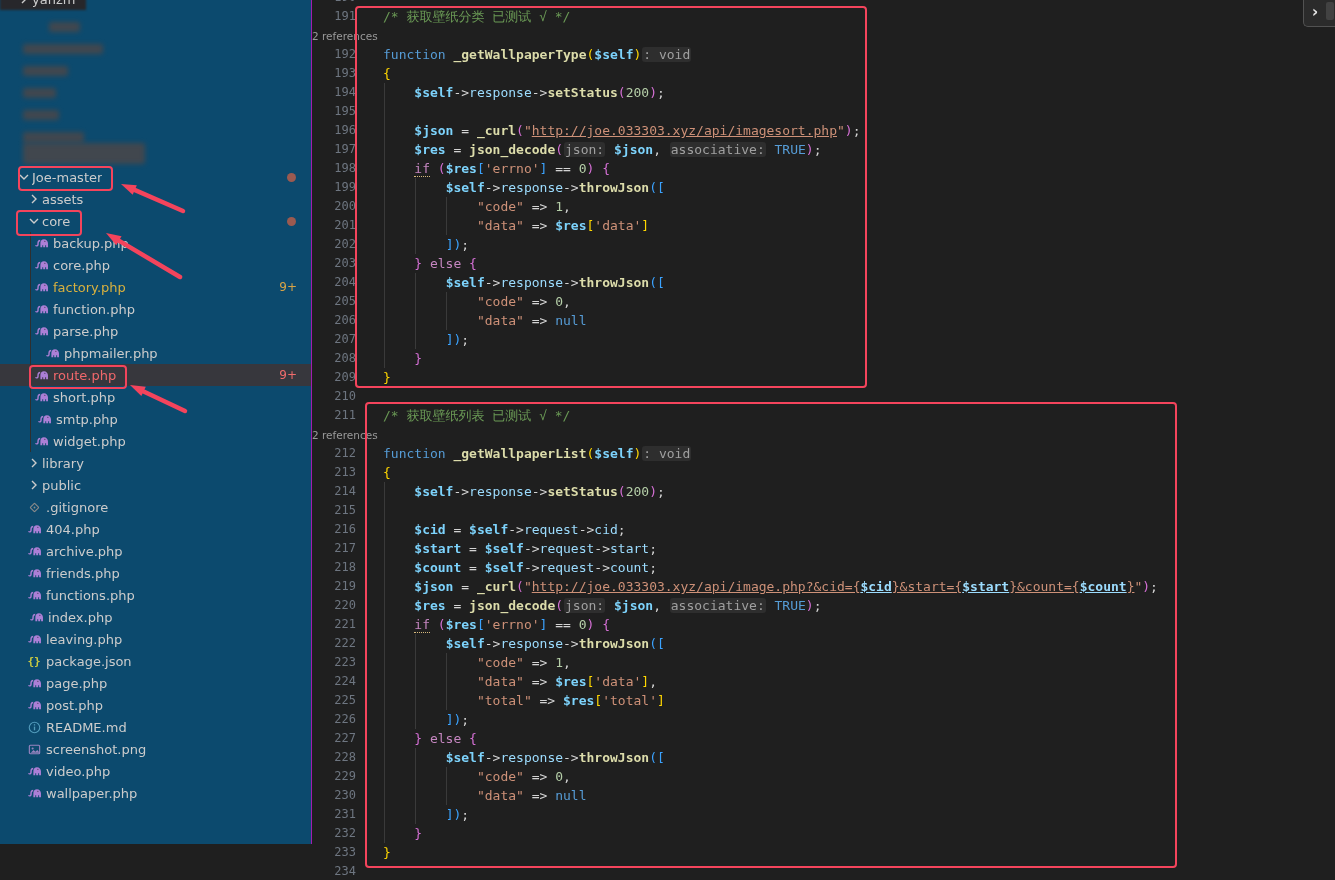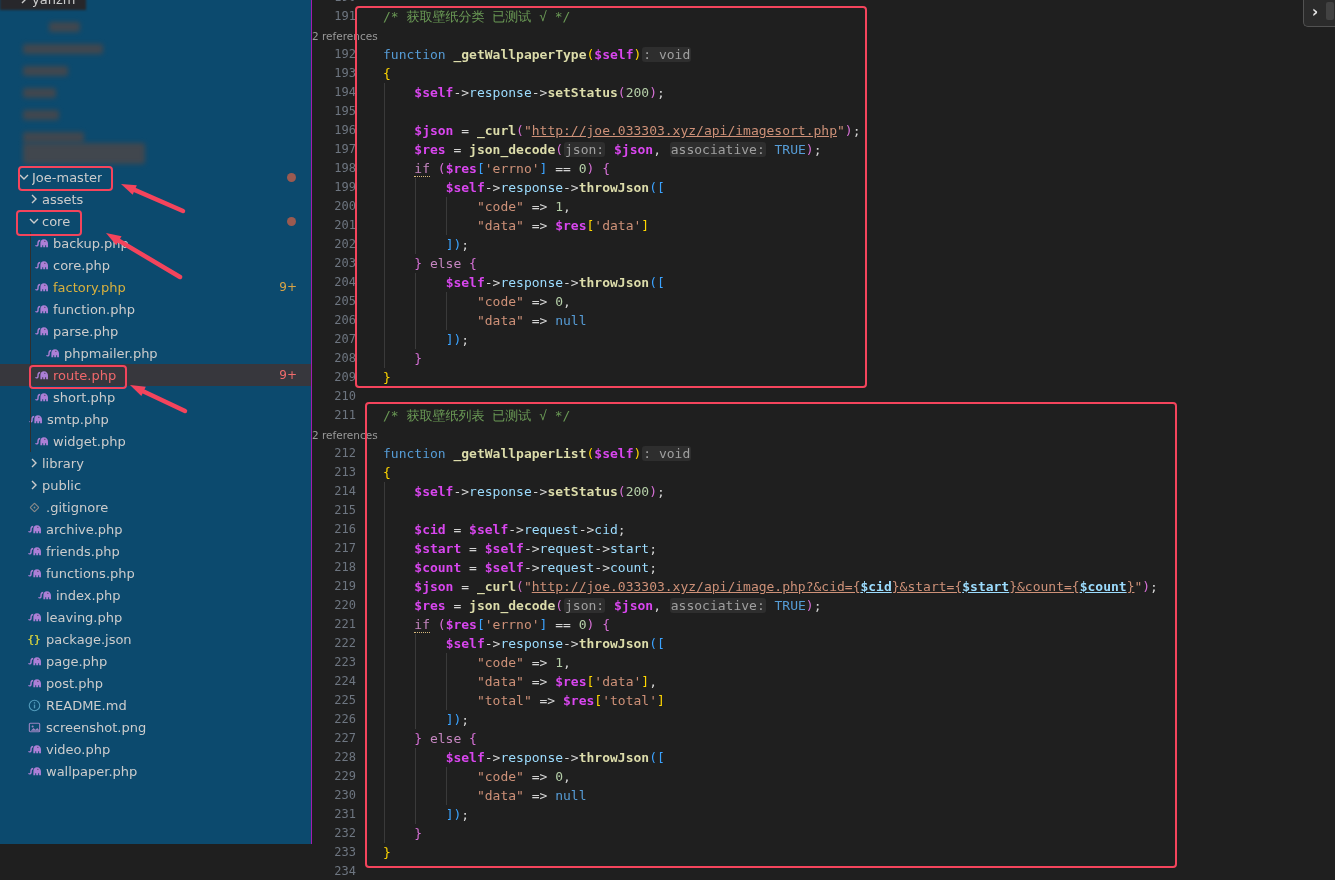--- a/index.html
+++ b/index.html
@@ -46,7 +46,7 @@
   .tk-kw{color:#569CD6;}
   .tk-ctrl{color:#C586C0;}
   .tk-fn{color:#DCDCAA;font-weight:600;}
-  .tk-var{color:#d946ef;font-weight:600;}
+  .tk-var{color:#7dd3fc;font-weight:600;}
   .tk-prop{color:#9CDCFE;}
   .tk-str{color:#CE9178;}
   .tk-strU{color:#CE9178;text-decoration:underline;}

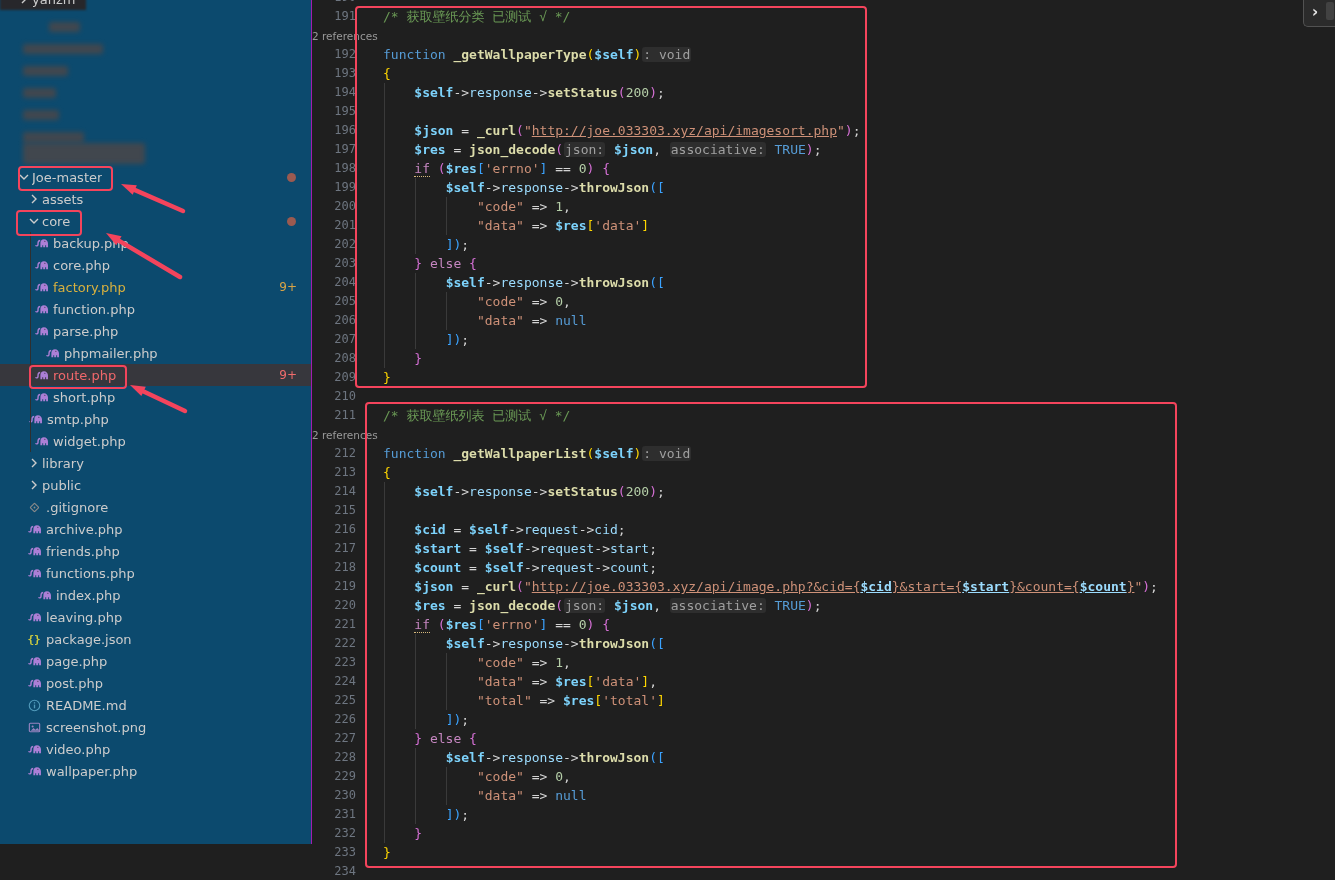--- a/index.html
+++ b/index.html
@@ -199,7 +199,7 @@
           </span>
           <span class="flabel">short.php</span>
         </div>
-        <div class="ex-row" style="padding-left: 27px;">
+        <div class="ex-row" style="padding-left: 36px;">
           <span class="ficon">
             <svg width="15" height="15" viewBox="0 0 16 16">
               <path fill="#ab7fd6" d="M10.6 3.4c2.4 0 4.3 1.9 4.3 4.3V12h-2v-2.1h-1V12H9.8v-2.1h-1V12h-2V7.5c0-2.3 1.6-4.1 3.8-4.1z"></path>

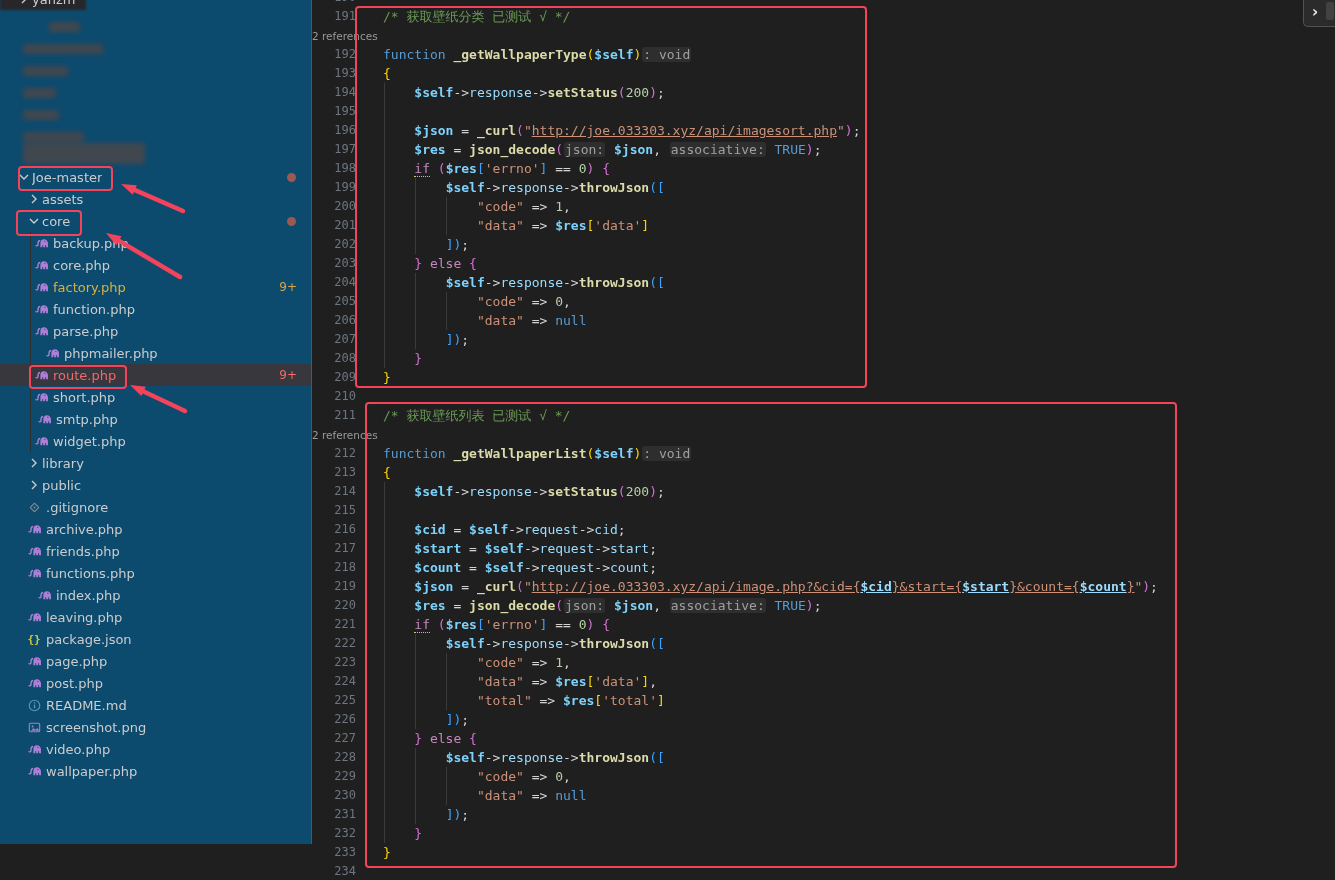--- a/index.html
+++ b/index.html
@@ -248,6 +248,16 @@
               <circle cx="11.6" cy="5.7" r="0.55" fill="#1f1f1f"></circle>
             </svg>
           </span>
+          <span class="flabel">404.php</span>
+        </div>
+        <div class="ex-row" style="padding-left: 26px;">
+          <span class="ficon">
+            <svg width="15" height="15" viewBox="0 0 16 16">
+              <path fill="#ab7fd6" d="M10.6 3.4c2.4 0 4.3 1.9 4.3 4.3V12h-2v-2.1h-1V12H9.8v-2.1h-1V12h-2V7.5c0-2.3 1.6-4.1 3.8-4.1z"></path>
+              <path fill="#ab7fd6" d="M6.6 4.1C4.9 4.2 3.7 5.4 3.6 7.1l-.1 1.9c0 .5-.3.8-.8.8-.3 0-.5-.1-.7-.3l-.9 1c.4.5 1 .8 1.7.8 1.2 0 2.1-.8 2.2-2l.1-1.8c.1-.9.7-1.6 1.5-1.8z"></path>
+              <circle cx="11.6" cy="5.7" r="0.55" fill="#1f1f1f"></circle>
+            </svg>
+          </span>
           <span class="flabel">archive.php</span>
         </div>
         <div class="ex-row" style="padding-left: 26px;">

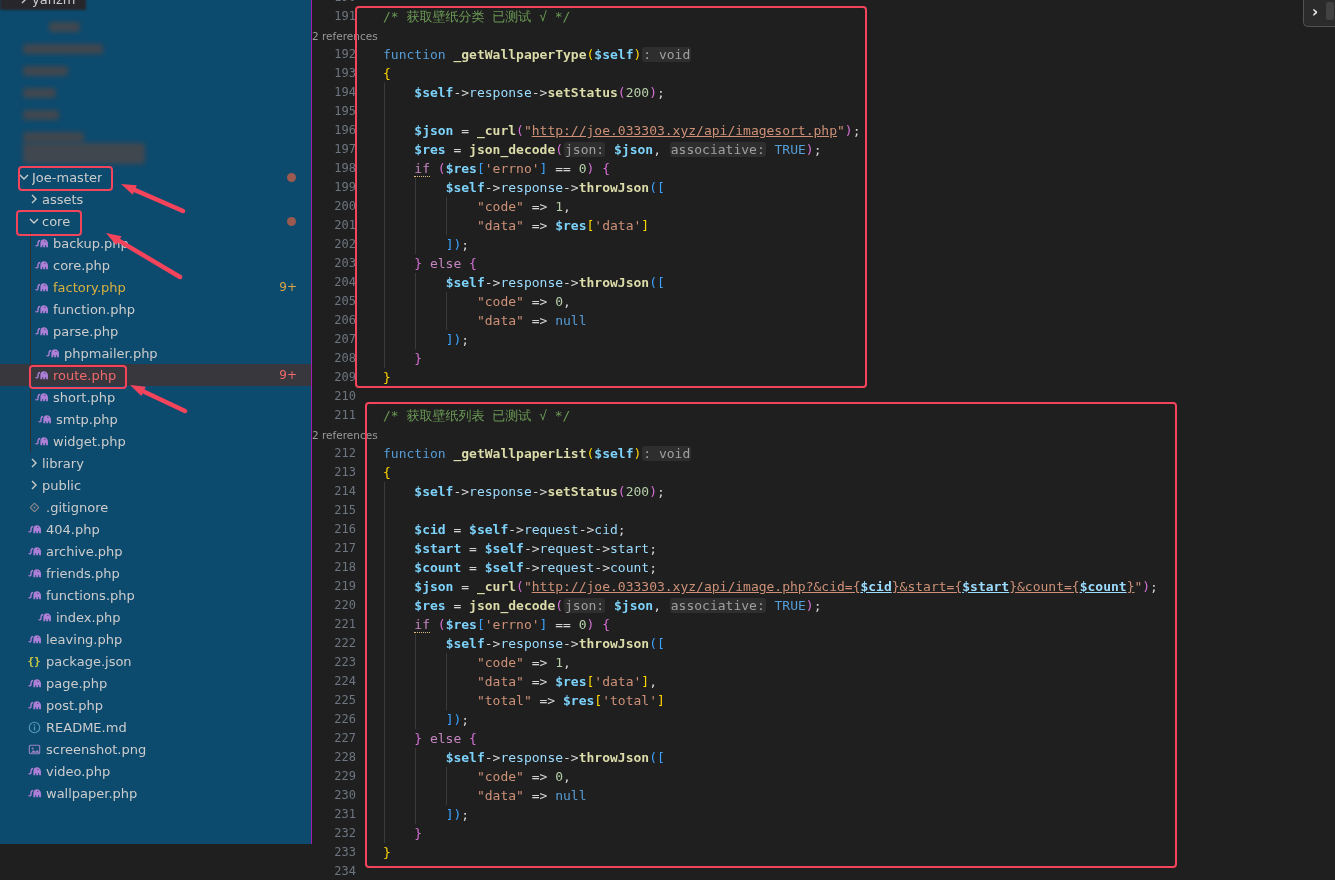--- a/index.html
+++ b/index.html
@@ -280,7 +280,7 @@
           </span>
           <span class="flabel">functions.php</span>
         </div>
-        <div class="ex-row" style="padding-left: 28px; margin-left: 8px;">
+        <div class="ex-row" style="padding-left: 28px;">
           <span class="ficon">
             <svg width="15" height="15" viewBox="0 0 16 16">
               <path fill="#ab7fd6" d="M10.6 3.4c2.4 0 4.3 1.9 4.3 4.3V12h-2v-2.1h-1V12H9.8v-2.1h-1V12h-2V7.5c0-2.3 1.6-4.1 3.8-4.1z"></path>

